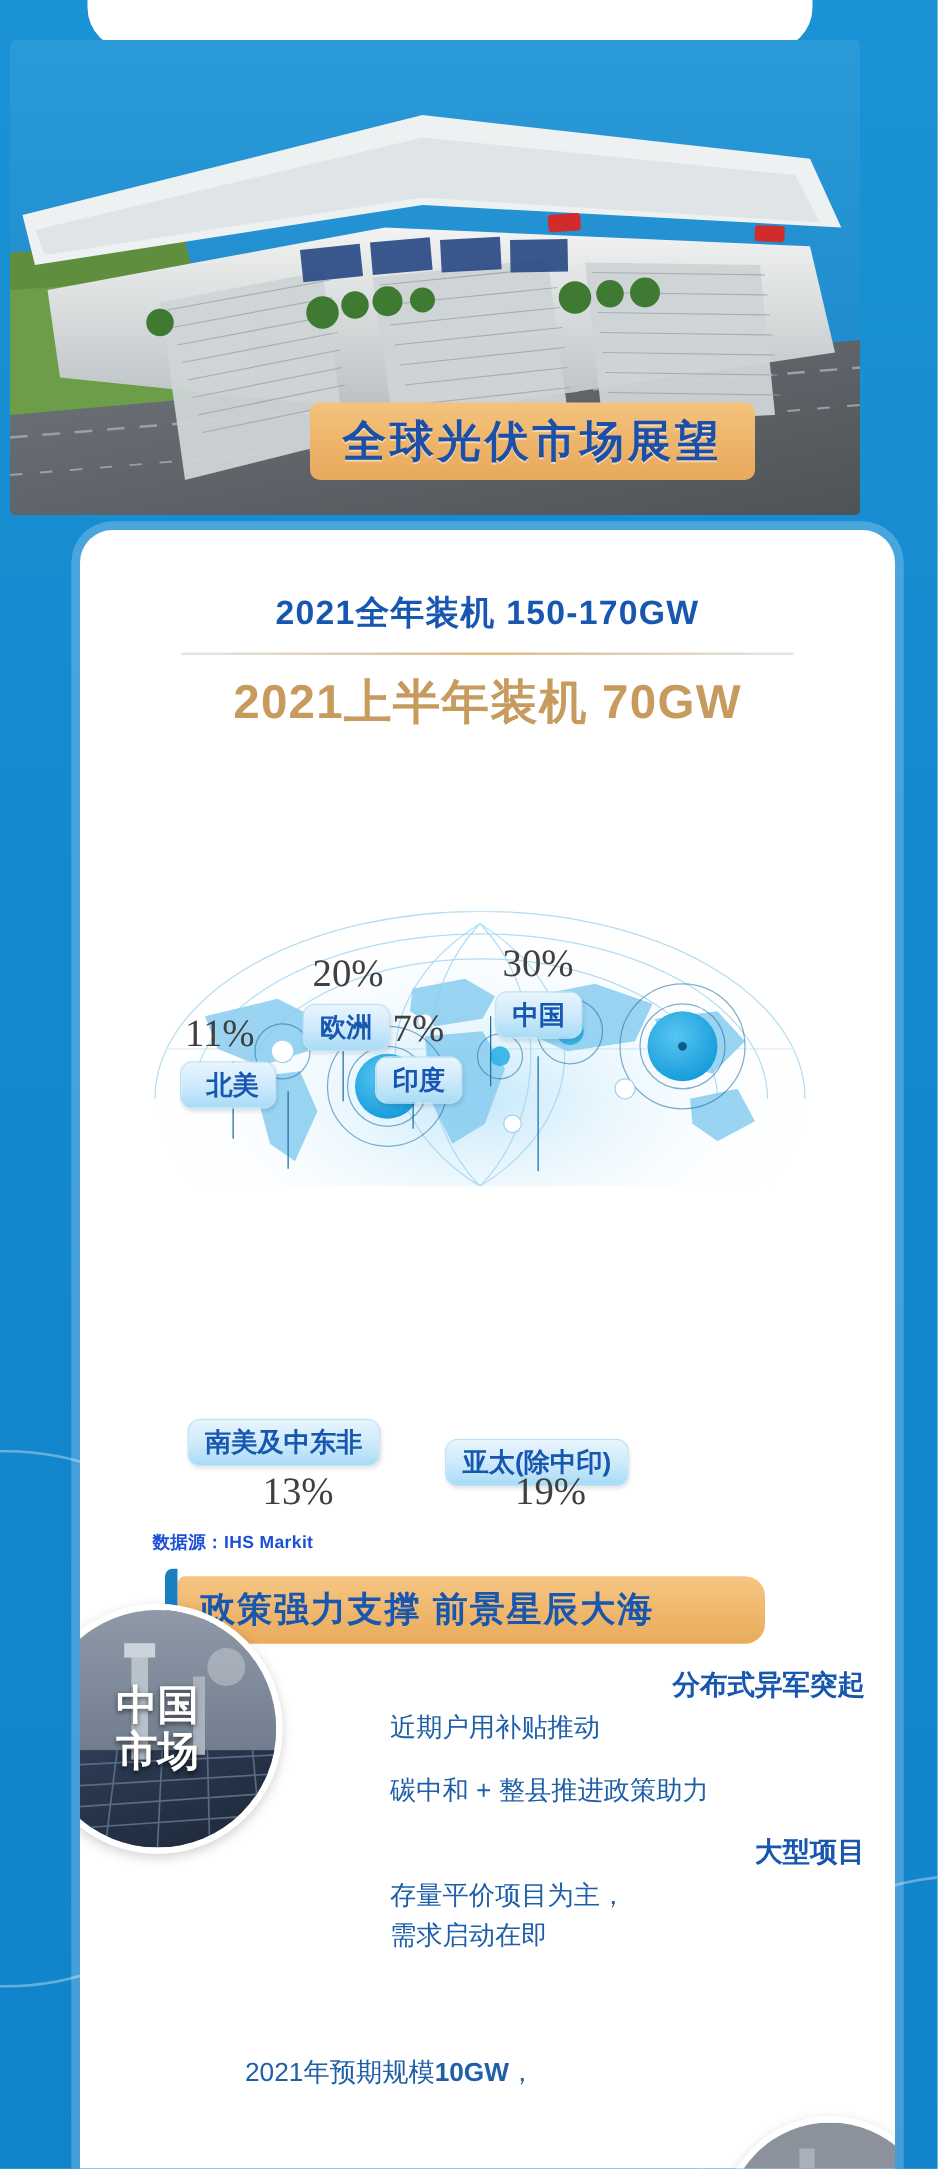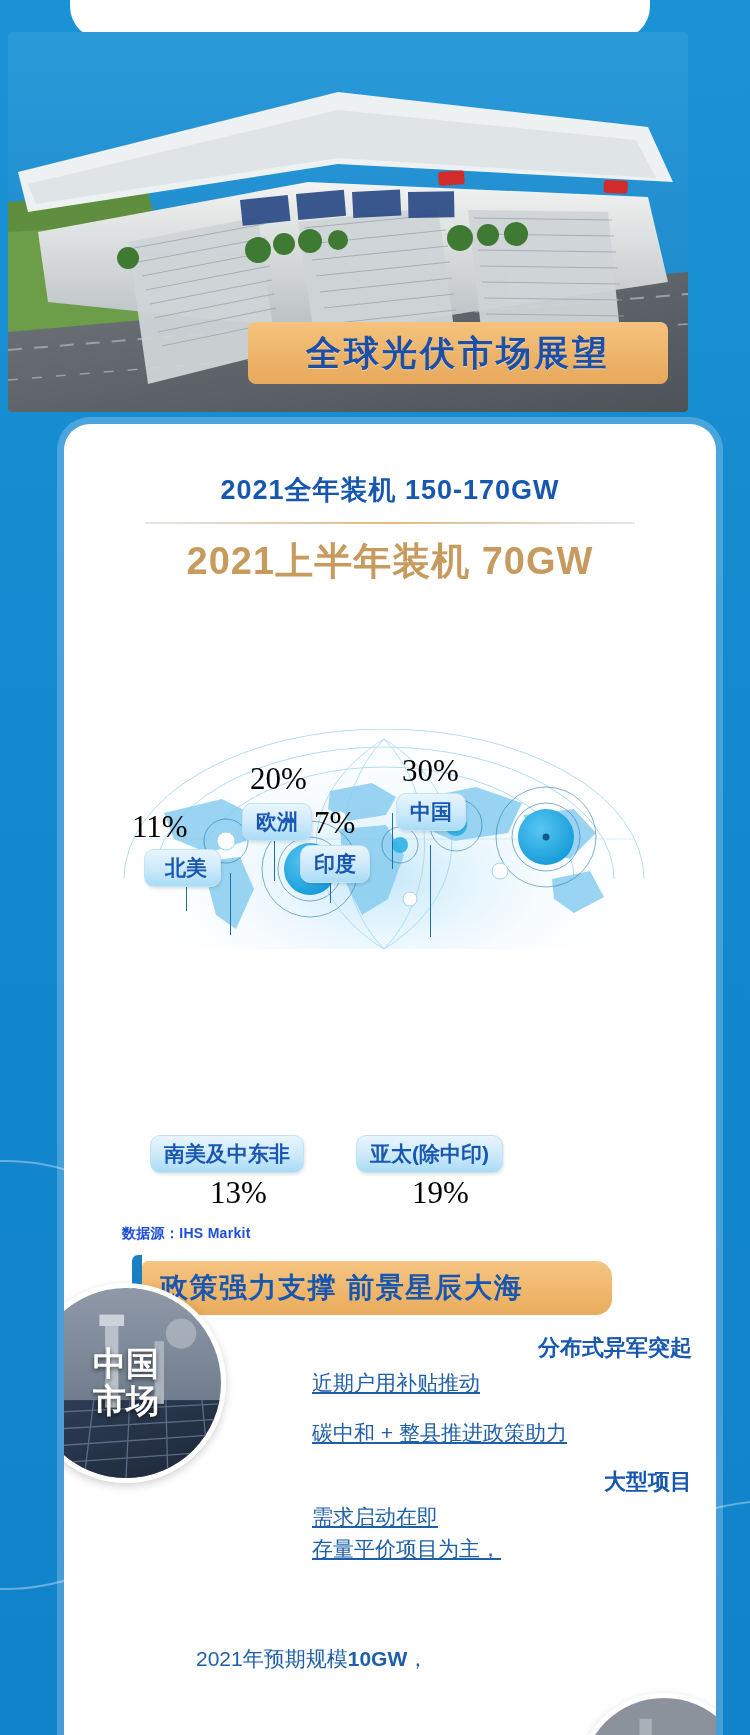--- a/index.html
+++ b/index.html
@@ -30,7 +30,7 @@
 
   
   .title-banner {
-    position:absolute; left:248px; top:322px; width:420px; height:62px;
+    position:absolute; left:248px; top:322px; width:356px; height:62px;
     background:linear-gradient(180deg,#f4c37c 0%,#edb469 55%,#e8a95c 100%);
     border-radius:8px 8px 8px 8px;
     display:flex; align-items:center; justify-content:center;

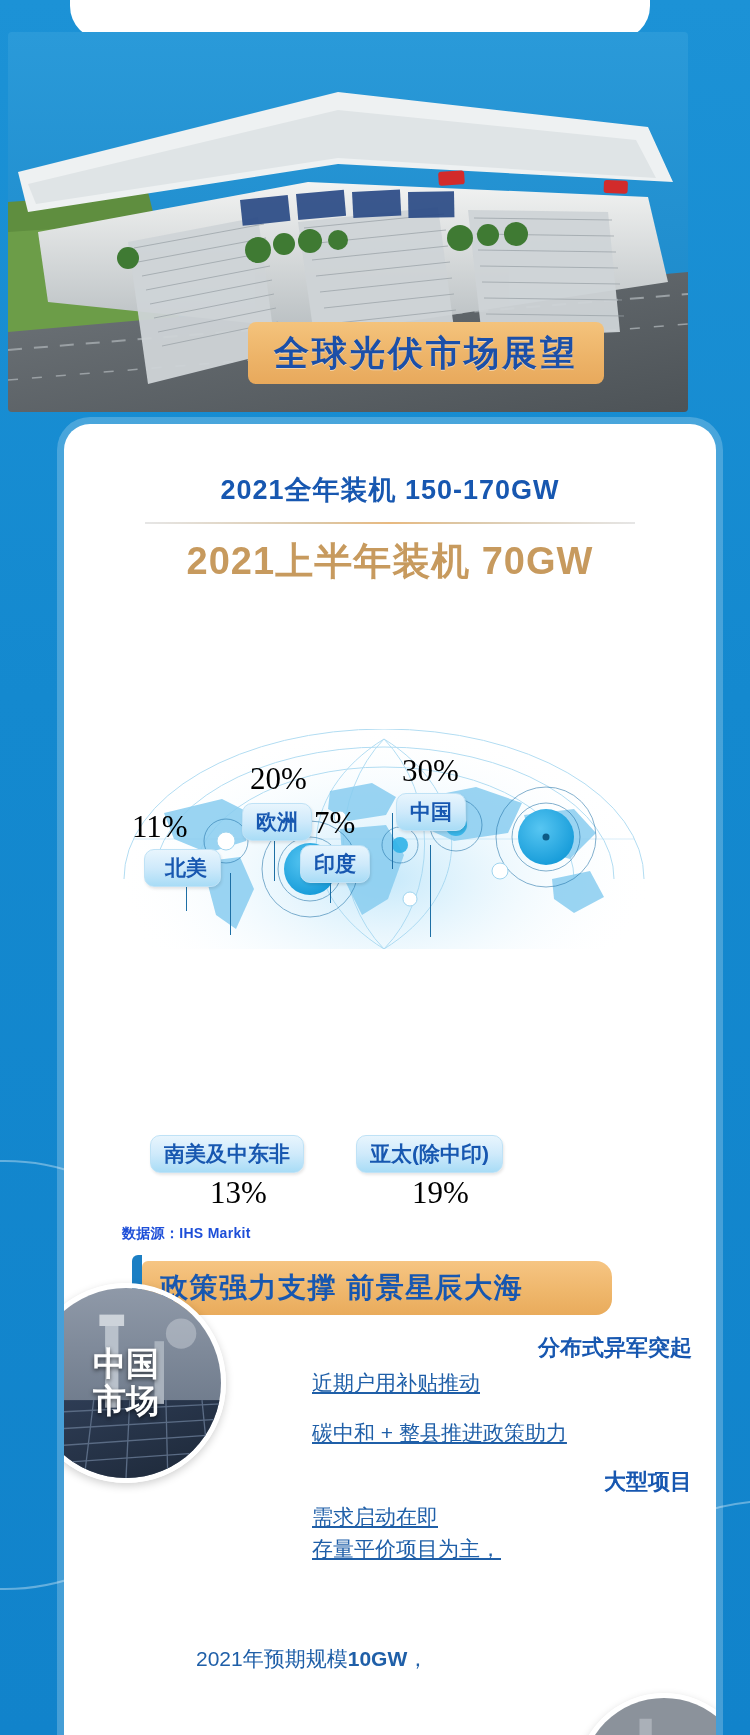--- a/index.html
+++ b/index.html
@@ -56,7 +56,7 @@
   .mapwrap > svg.globe { position:absolute; left:40px; top:132px; width:560px; height:220px; }
 
   .pct { position:absolute; font-family:"Liberation Serif","DejaVu Serif",serif;
-         font-size:31px; color:#000000; letter-spacing:0px; }
+         font-size:31px; color:#404040; letter-spacing:0px; }
   .tag { position:absolute; height:38px; padding:0 13px;
          display:flex; align-items:center; justify-content:center;
          background:linear-gradient(180deg,#e8f5fd 0%,#cfeafb 50%,#a8dcf6 100%);

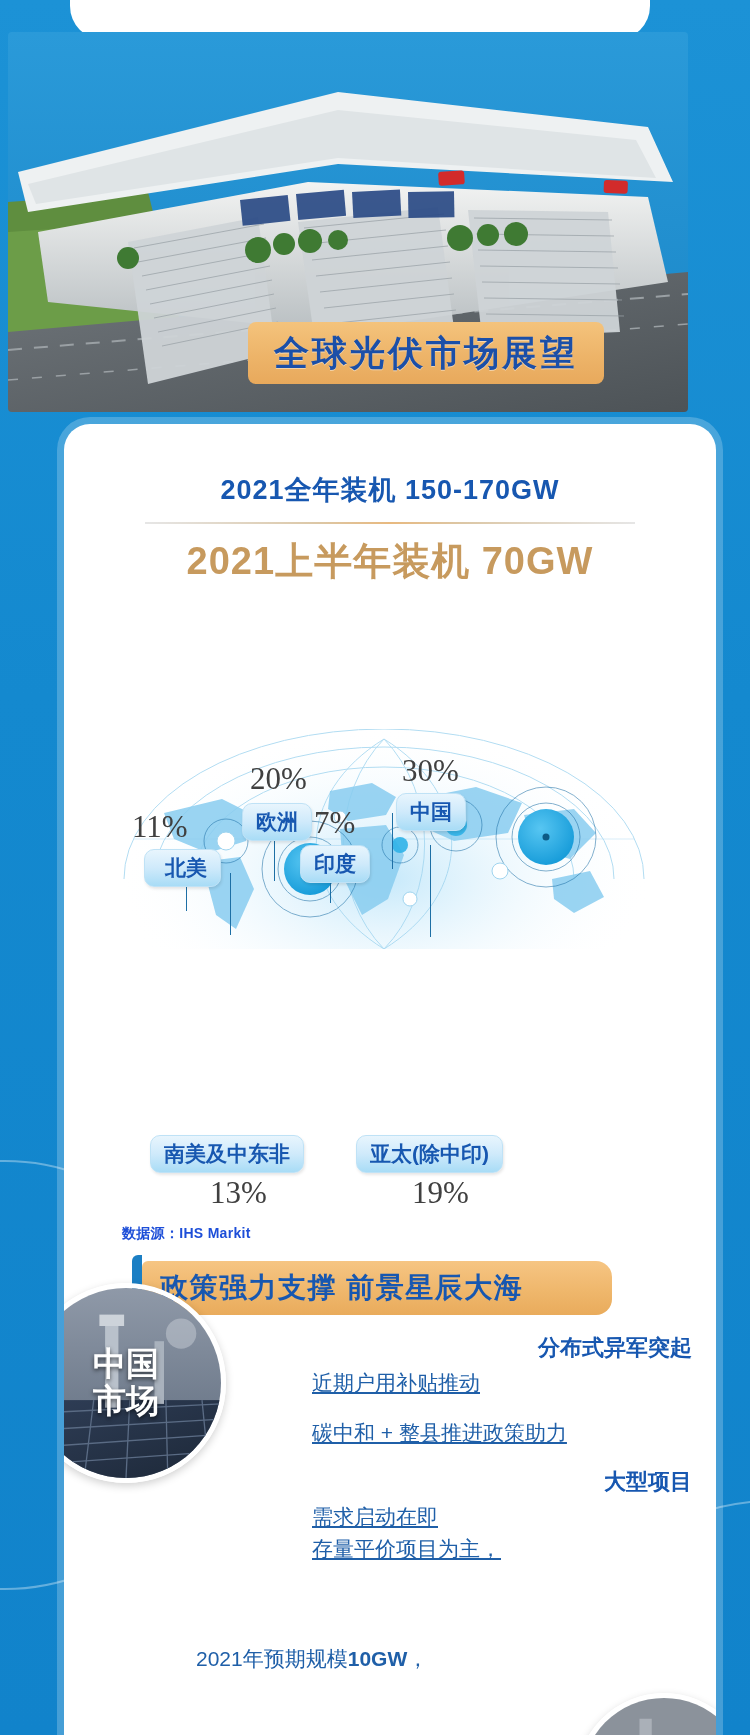--- a/index.html
+++ b/index.html
@@ -253,7 +253,7 @@
       <div class="pct" style="left:338px; top:156px;">30%</div>
       <div class="tag" style="left:332px; top:196px;">中国</div>
 
-      <div class="pct" style="left:68px; top:212px;">11%</div>
+      <div class="pct" style="left:84px; top:212px;">11%</div>
       <div class="tag" style="left:80px; top:252px;padding-left:20px;">北美</div>
 
       <div class="pct" style="left:250px; top:208px;">7%</div>

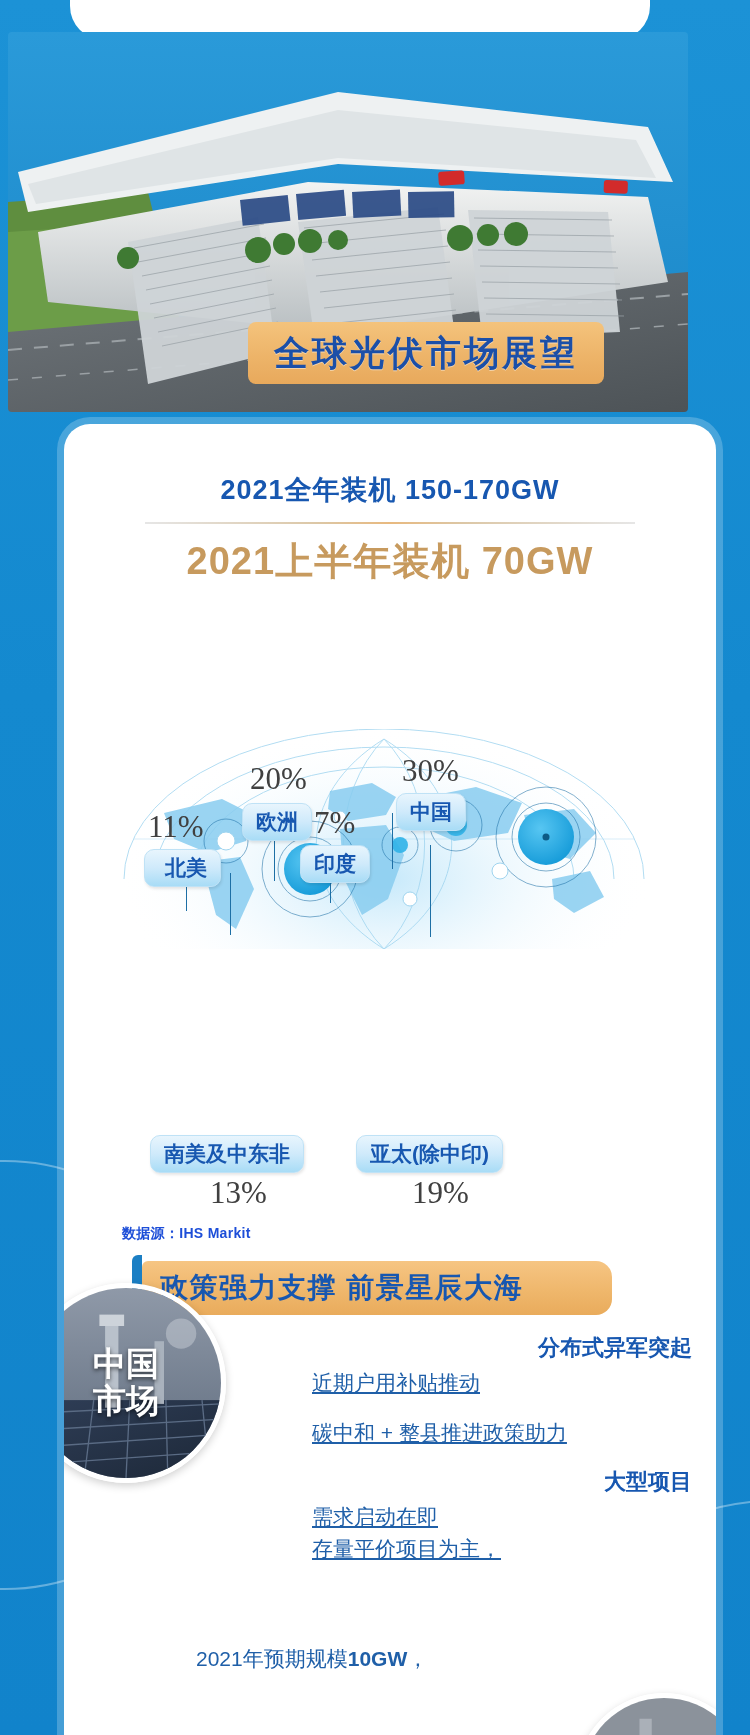--- a/index.html
+++ b/index.html
@@ -262,7 +262,7 @@
       <div class="tag" style="left:86px; top:538px;">南美及中东非</div>
       <div class="pct" style="left:146px; top:578px;">13%</div>
 
-      <div class="tag" style="left:292px; top:538px;">亚太(除中印)</div>
+      <div class="tag" style="left:292px; top:554px;">亚太(除中印)</div>
       <div class="pct" style="left:348px; top:578px;">19%</div>
 
       <div class="srcnote" style="left:58px; top:628px;">数据源：IHS Markit</div>

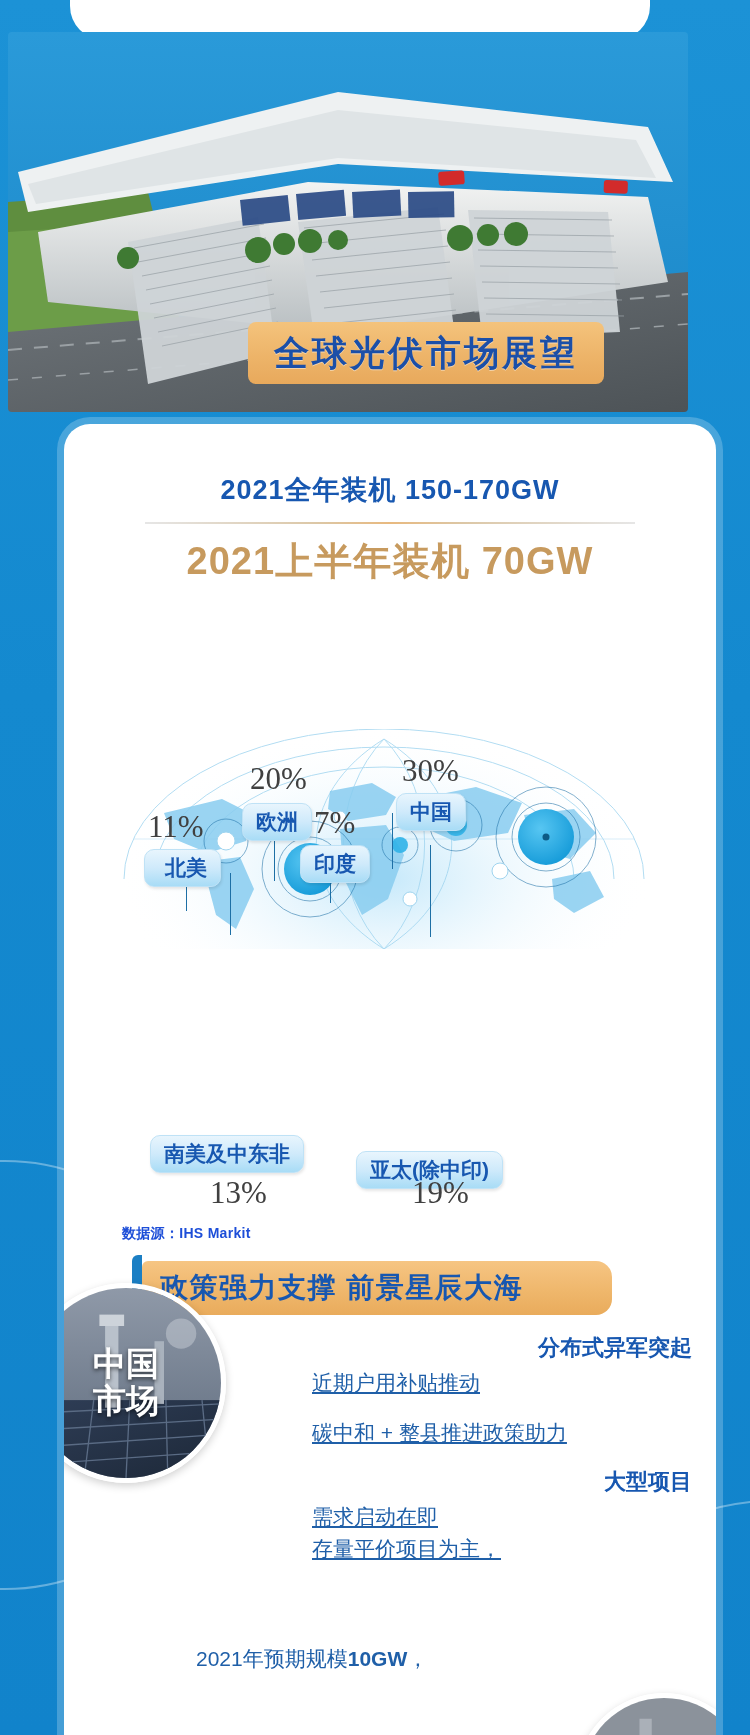--- a/index.html
+++ b/index.html
@@ -90,7 +90,7 @@
   
   .body { position:relative; margin-left:248px; margin-top:18px; width:380px; }
   .b-head { font-size:22px; font-weight:bold; color:#1757b0; margin-bottom:4px;text-align:right; }
-  .b-line { font-size:21px; color:#1f5fa8; line-height:1.52;text-decoration:underline; }
+  .b-line { font-size:21px; color:#1f5fa8; line-height:1.52; }
   .b-gap { height:18px; }
 
   .body2 { position:relative; margin-left:132px; margin-top:22px; width:440px; }

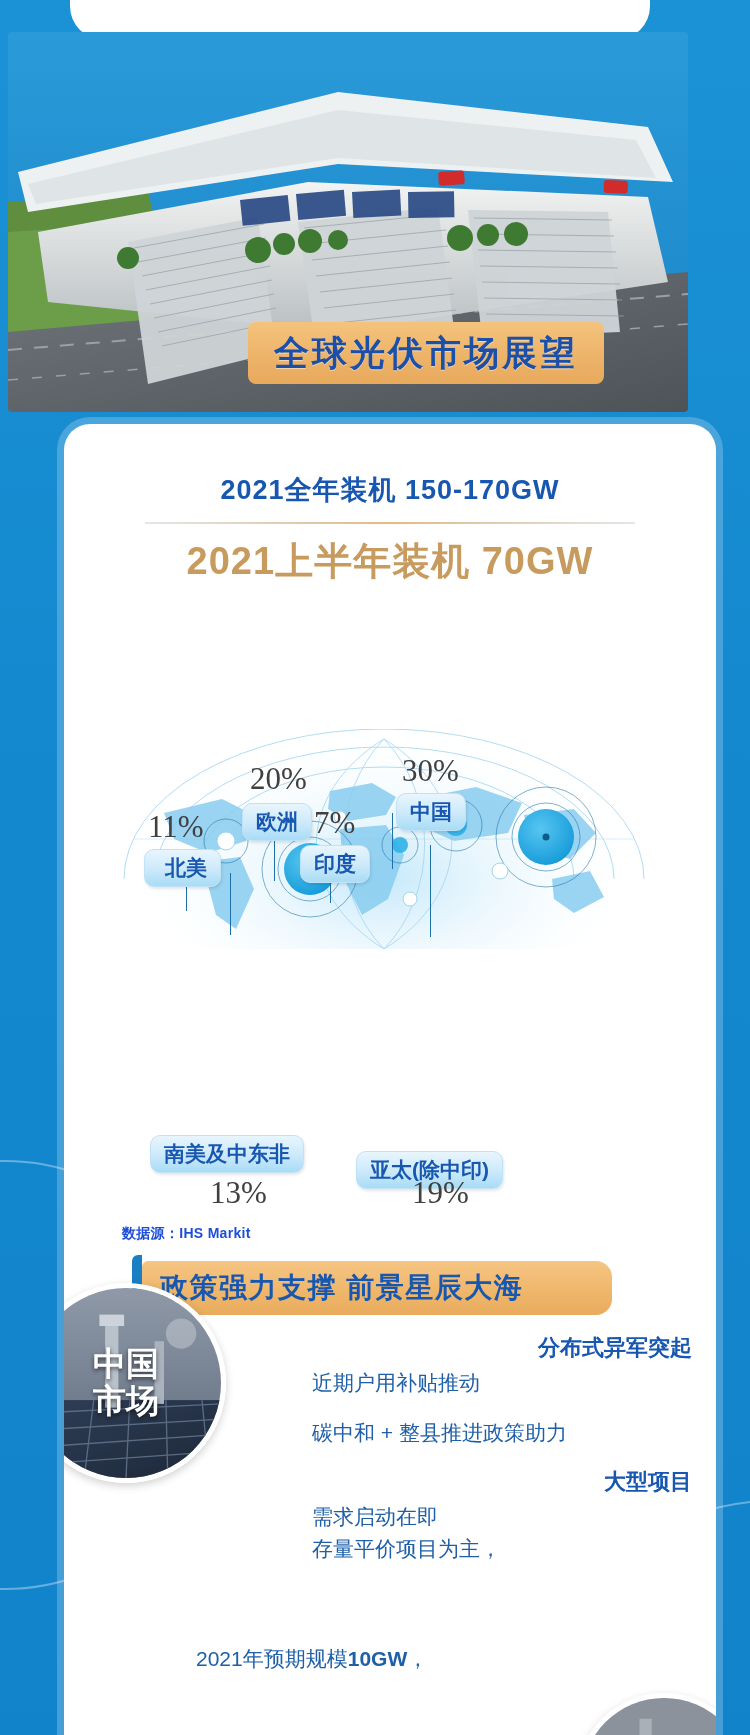--- a/index.html
+++ b/index.html
@@ -309,8 +309,8 @@
         <div class="b-line">碳中和 + 整县推进政策助力</div>
         <div class="b-gap"></div>
         <div class="b-head">大型项目</div>
+        <div class="b-line">存量平价项目为主，</div>
         <div class="b-line">需求启动在即</div>
-        <div class="b-line">存量平价项目为主，</div>
       </div>
     </div>
 

